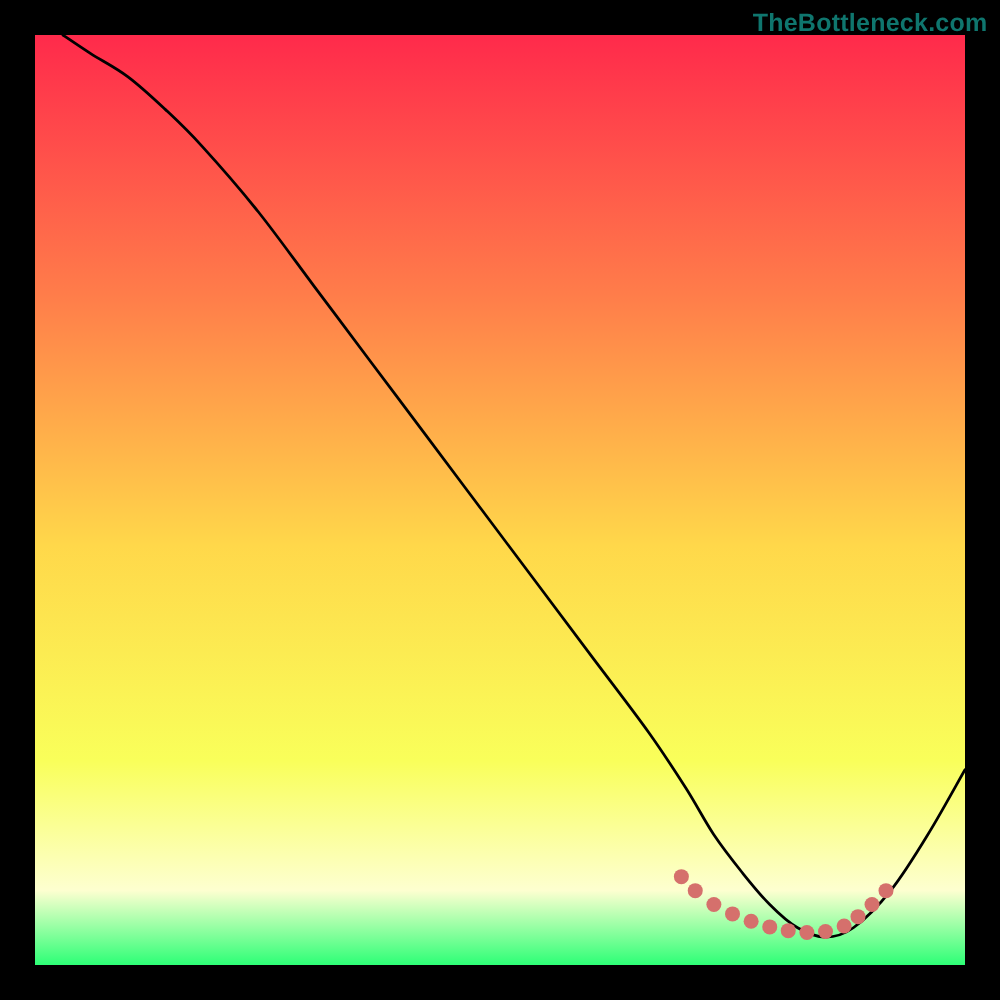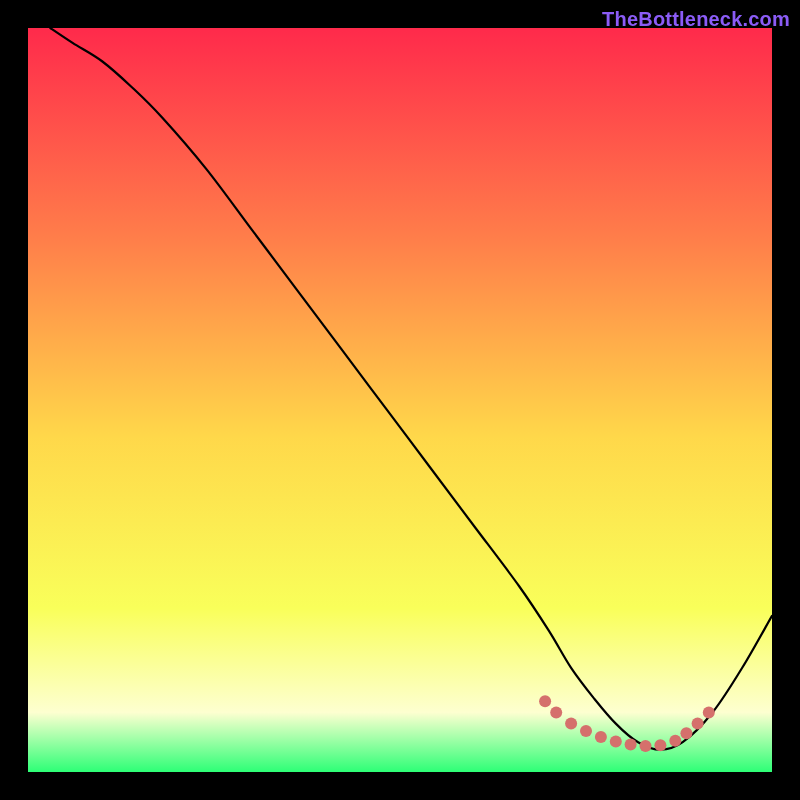--- a/index.html
+++ b/index.html
@@ -21,7 +21,7 @@
     position: absolute;
     top: 8px;
     right: 10px;
-    color: #8b5cf6;
+    color: #0f766e;
     font-size: 20px;
     font-weight: 600;
     letter-spacing: 0.2px;

